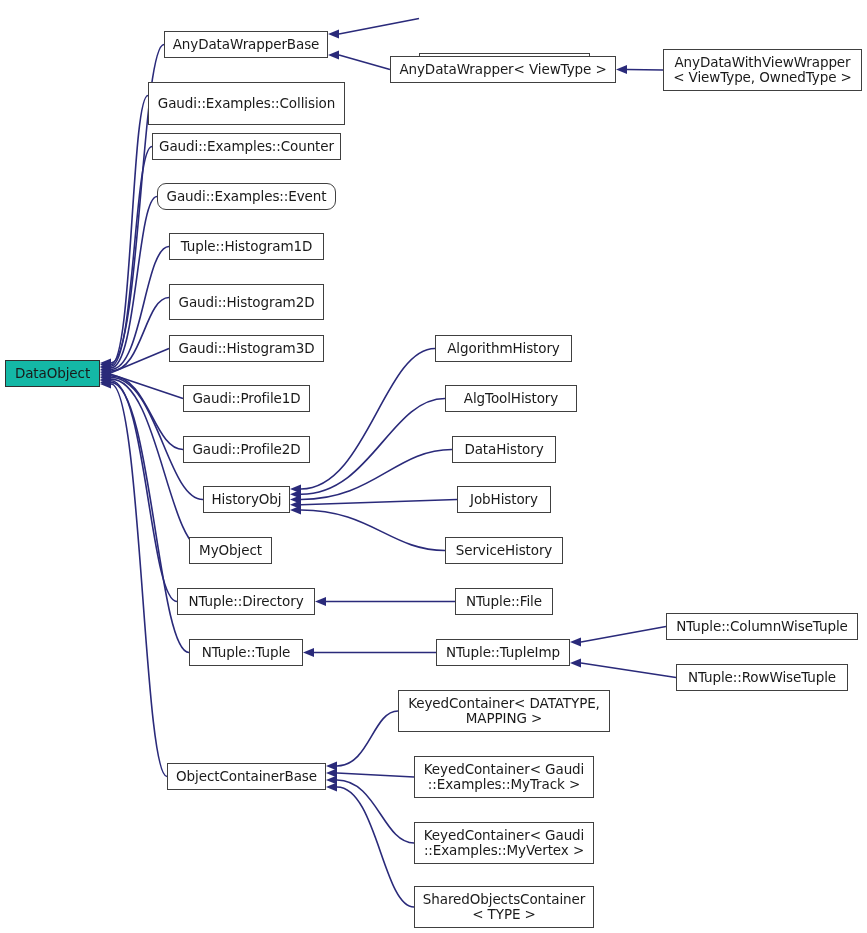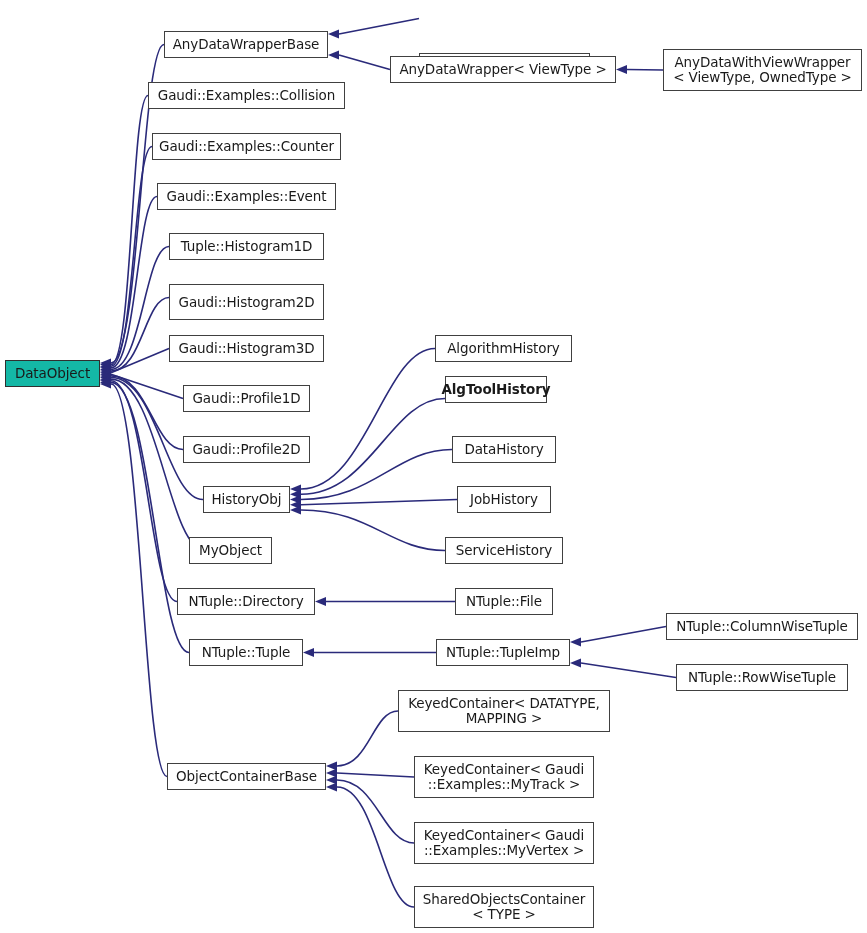--- a/index.html
+++ b/index.html
@@ -181,7 +181,7 @@
       <div class="node" style="left: 390px; top: 56px; width: 226px; height: 27px;">AnyDataWrapper&lt; ViewType &gt;</div>
       <div class="node" style="left: 663px; top: 49px; width: 199px; height: 42px;">AnyDataWithViewWrapper
 &lt; ViewType, OwnedType &gt;</div>
-      <div class="node" style="left: 148px; top: 82px; width: 197px; height: 27px;">Gaudi::Examples::Collision</div>
+      <div class="node" style="left: 148px; top: 82px; width: 197px; height: 43px;">Gaudi::Examples::Collision</div>
       <div class="node" style="left: 152px; top: 133px; width: 189px; height: 27px;">Gaudi::Examples::Counter</div>
       <div class="node" style="left: 157px; top: 183px; width: 179px; height: 27px;">Gaudi::Examples::Event</div>
       <div class="node" style="left: 169px; top: 233px; width: 155px; height: 27px;">Tuple::Histogram1D</div>

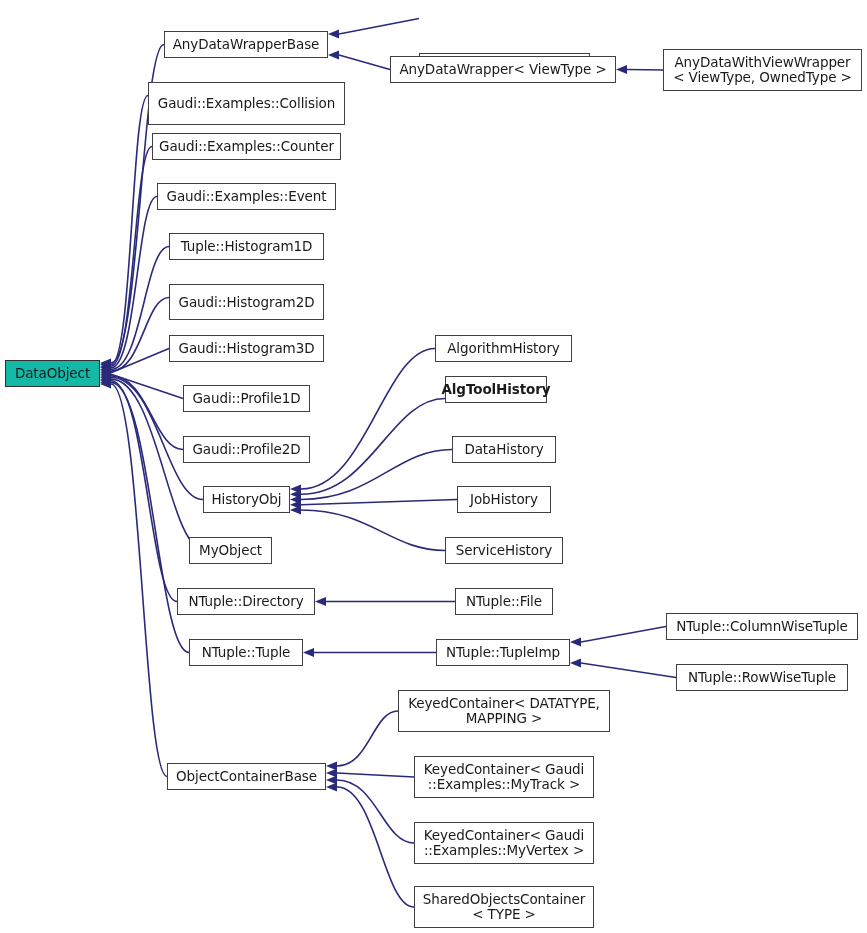--- a/index.html
+++ b/index.html
@@ -183,7 +183,7 @@
 &lt; ViewType, OwnedType &gt;</div>
       <div class="node" style="left: 148px; top: 82px; width: 197px; height: 43px;">Gaudi::Examples::Collision</div>
       <div class="node" style="left: 152px; top: 133px; width: 189px; height: 27px;">Gaudi::Examples::Counter</div>
-      <div class="node" style="left: 157px; top: 183px; width: 179px; height: 27px;">Gaudi::Examples::Event</div>
+      <div class="node" style="left: 157px; top: 183px; width: 179px; height: 27px; border-radius: 9px;">Gaudi::Examples::Event</div>
       <div class="node" style="left: 169px; top: 233px; width: 155px; height: 27px;">Tuple::Histogram1D</div>
       <div class="node" style="left: 169px; top: 284px; width: 155px; height: 36px;">Gaudi::Histogram2D</div>
       <div class="node" style="left: 169px; top: 335px; width: 155px; height: 27px;">Gaudi::Histogram3D</div>

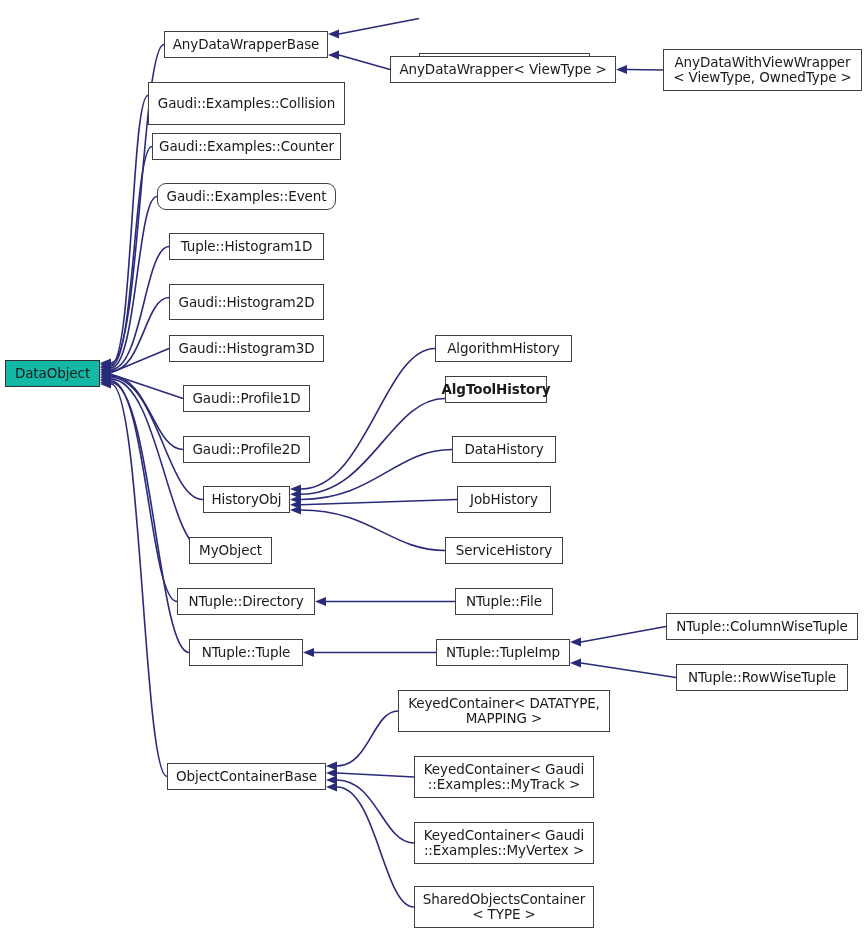--- a/index.html
+++ b/index.html
@@ -191,7 +191,7 @@
       <div class="node" style="left: 183px; top: 436px; width: 127px; height: 27px;">Gaudi::Profile2D</div>
       <div class="node" style="left: 203px; top: 486px; width: 87px; height: 27px;">HistoryObj</div>
       <div class="node" style="left: 435px; top: 335px; width: 137px; height: 27px;">AlgorithmHistory</div>
-      <div class="node" style="left: 445px; top: 376px; width: 102px; height: 27px; font-weight: bold;">AlgToolHistory</div>
+      <div class="node" style="left: 445px; top: 385px; width: 132px; height: 27px;">AlgToolHistory</div>
       <div class="node" style="left: 452px; top: 436px; width: 104px; height: 27px;">DataHistory</div>
       <div class="node" style="left: 457px; top: 486px; width: 94px; height: 27px;">JobHistory</div>
       <div class="node" style="left: 445px; top: 537px; width: 118px; height: 27px;">ServiceHistory</div>

